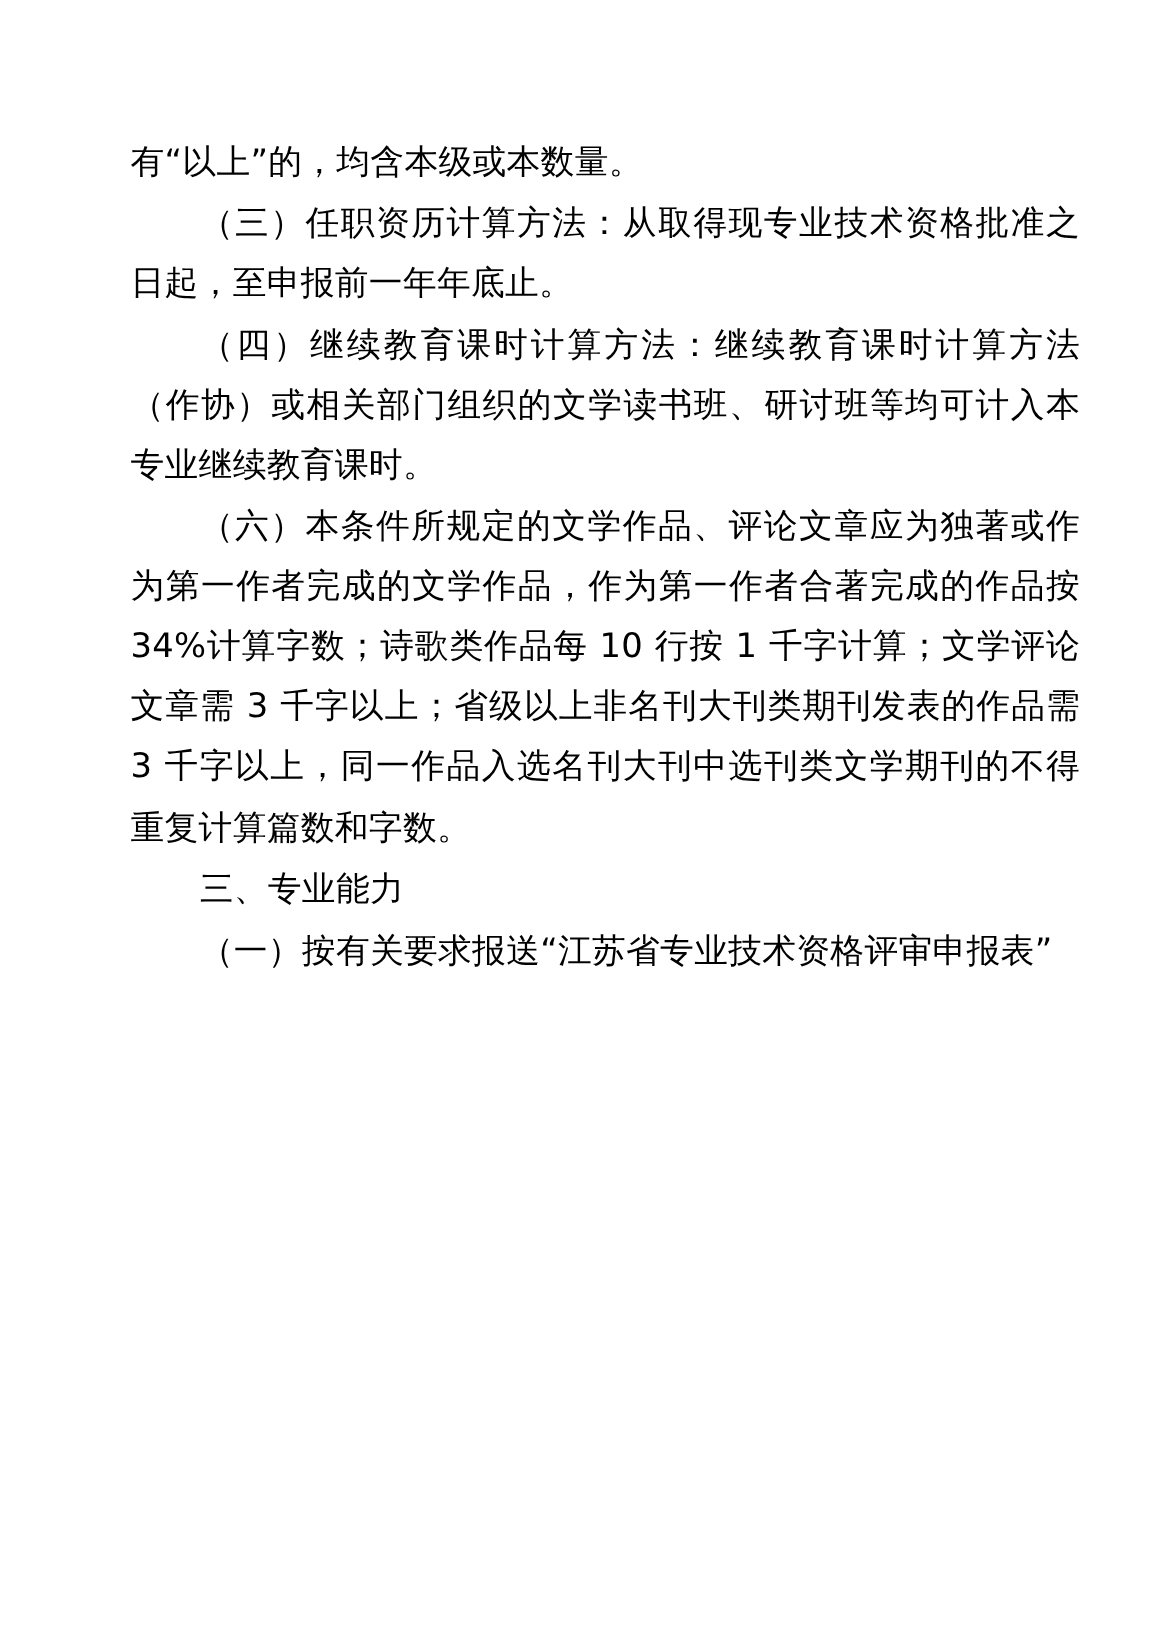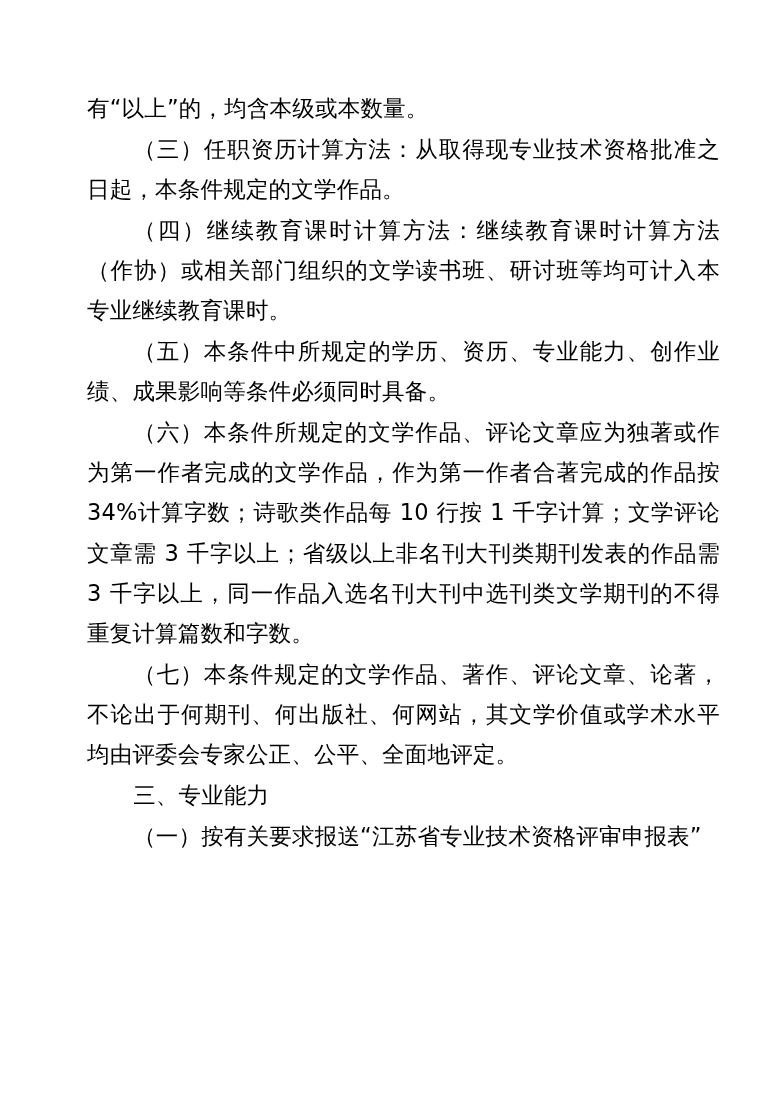--- a/index.html
+++ b/index.html
@@ -45,7 +45,7 @@
 <div class="page">
   <div class="doc-body">
     <p class="para">有“以上”的，均含本级或本数量。</p>
-    <p class="para indent">（三）任职资历计算方法：从取得现专业技术资格批准之日起，本条件规定的文学作品。</p>
+    <p class="para indent">（三）任职资历计算方法：从取得现专业技术资格批准之日起，至申报前一年年底止。</p>
     <p class="para indent">（四）继续教育课时计算方法：继续教育课时计算方法（作协）或相关部门组织的文学读书班、研讨班等均可计入本专业继续教育课时。</p>
     <p class="para indent">（五）本条件中所规定的学历、资历、专业能力、创作业绩、成果影响等条件必须同时具备。</p>
     <p class="para indent">（六）本条件所规定的文学作品、评论文章应为独著或作为第一作者完成的文学作品，作为第一作者合著完成的作品按 34%计算字数；诗歌类作品每 10 行按 1 千字计算；文学评论文章需 3 千字以上；省级以上非名刊大刊类期刊发表的作品需 3 千字以上，同一作品入选名刊大刊中选刊类文学期刊的不得重复计算篇数和字数。</p>

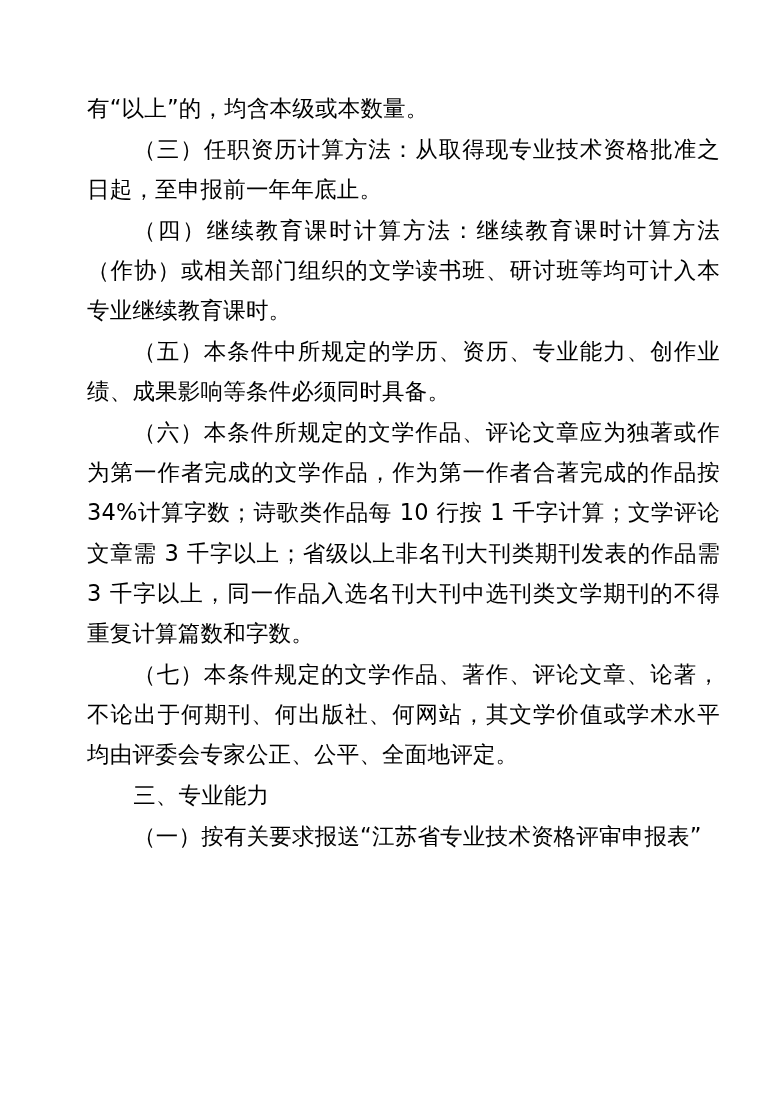--- a/index.html
+++ b/index.html
@@ -47,7 +47,6 @@
     <p class="para">有“以上”的，均含本级或本数量。</p>
     <p class="para indent">（三）任职资历计算方法：从取得现专业技术资格批准之日起，至申报前一年年底止。</p>
     <p class="para indent">（四）继续教育课时计算方法：继续教育课时计算方法（作协）或相关部门组织的文学读书班、研讨班等均可计入本专业继续教育课时。</p>
-    <p class="para indent">（五）本条件中所规定的学历、资历、专业能力、创作业绩、成果影响等条件必须同时具备。</p>
     <p class="para indent">（六）本条件所规定的文学作品、评论文章应为独著或作为第一作者完成的文学作品，作为第一作者合著完成的作品按 34%计算字数；诗歌类作品每 10 行按 1 千字计算；文学评论文章需 3 千字以上；省级以上非名刊大刊类期刊发表的作品需 3 千字以上，同一作品入选名刊大刊中选刊类文学期刊的不得重复计算篇数和字数。</p>
     <p class="para indent">（七）本条件规定的文学作品、著作、评论文章、论著，不论出于何期刊、何出版社、何网站，其文学价值或学术水平均由评委会专家公正、公平、全面地评定。</p>
     <p class="para heading">三、专业能力</p>

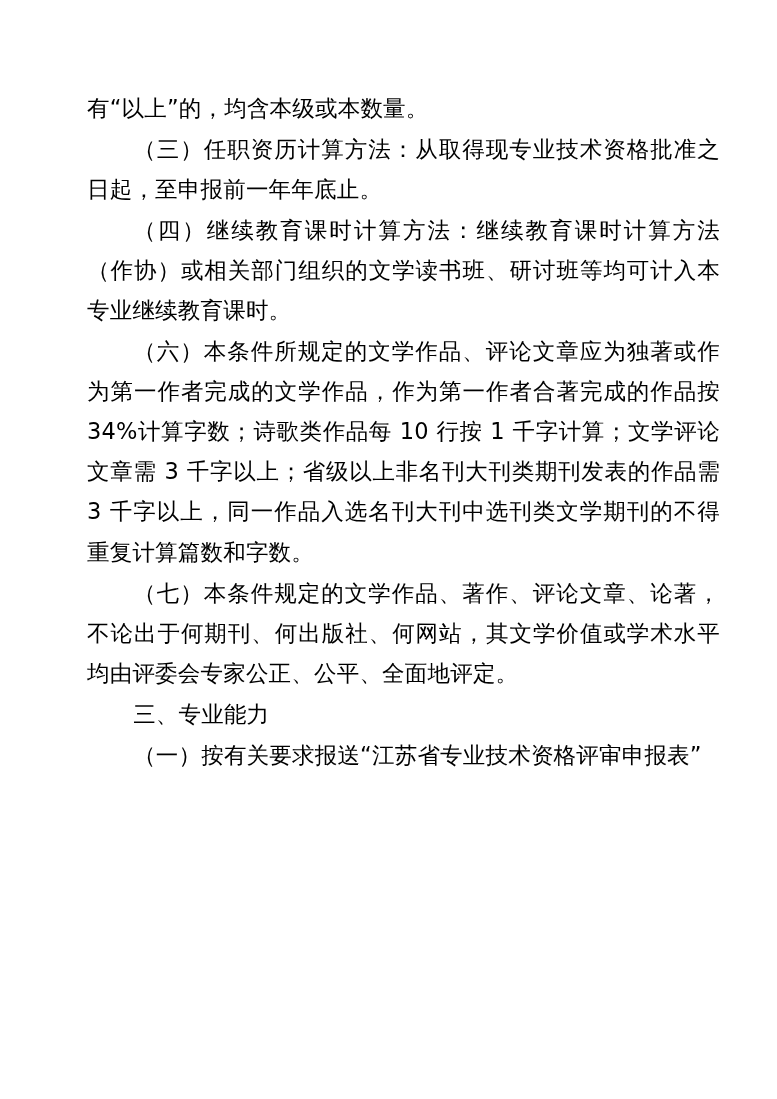--- a/index.html
+++ b/index.html
@@ -48,7 +48,6 @@
     <p class="para indent">（三）任职资历计算方法：从取得现专业技术资格批准之日起，至申报前一年年底止。</p>
     <p class="para indent">（四）继续教育课时计算方法：继续教育课时计算方法（作协）或相关部门组织的文学读书班、研讨班等均可计入本专业继续教育课时。</p>
     <p class="para indent">（六）本条件所规定的文学作品、评论文章应为独著或作为第一作者完成的文学作品，作为第一作者合著完成的作品按 34%计算字数；诗歌类作品每 10 行按 1 千字计算；文学评论文章需 3 千字以上；省级以上非名刊大刊类期刊发表的作品需 3 千字以上，同一作品入选名刊大刊中选刊类文学期刊的不得重复计算篇数和字数。</p>
-    <p class="para indent">（七）本条件规定的文学作品、著作、评论文章、论著，不论出于何期刊、何出版社、何网站，其文学价值或学术水平均由评委会专家公正、公平、全面地评定。</p>
     <p class="para heading">三、专业能力</p>
     <p class="para indent">（一）按有关要求报送“江苏省专业技术资格评审申报表”</p>
   </div>

